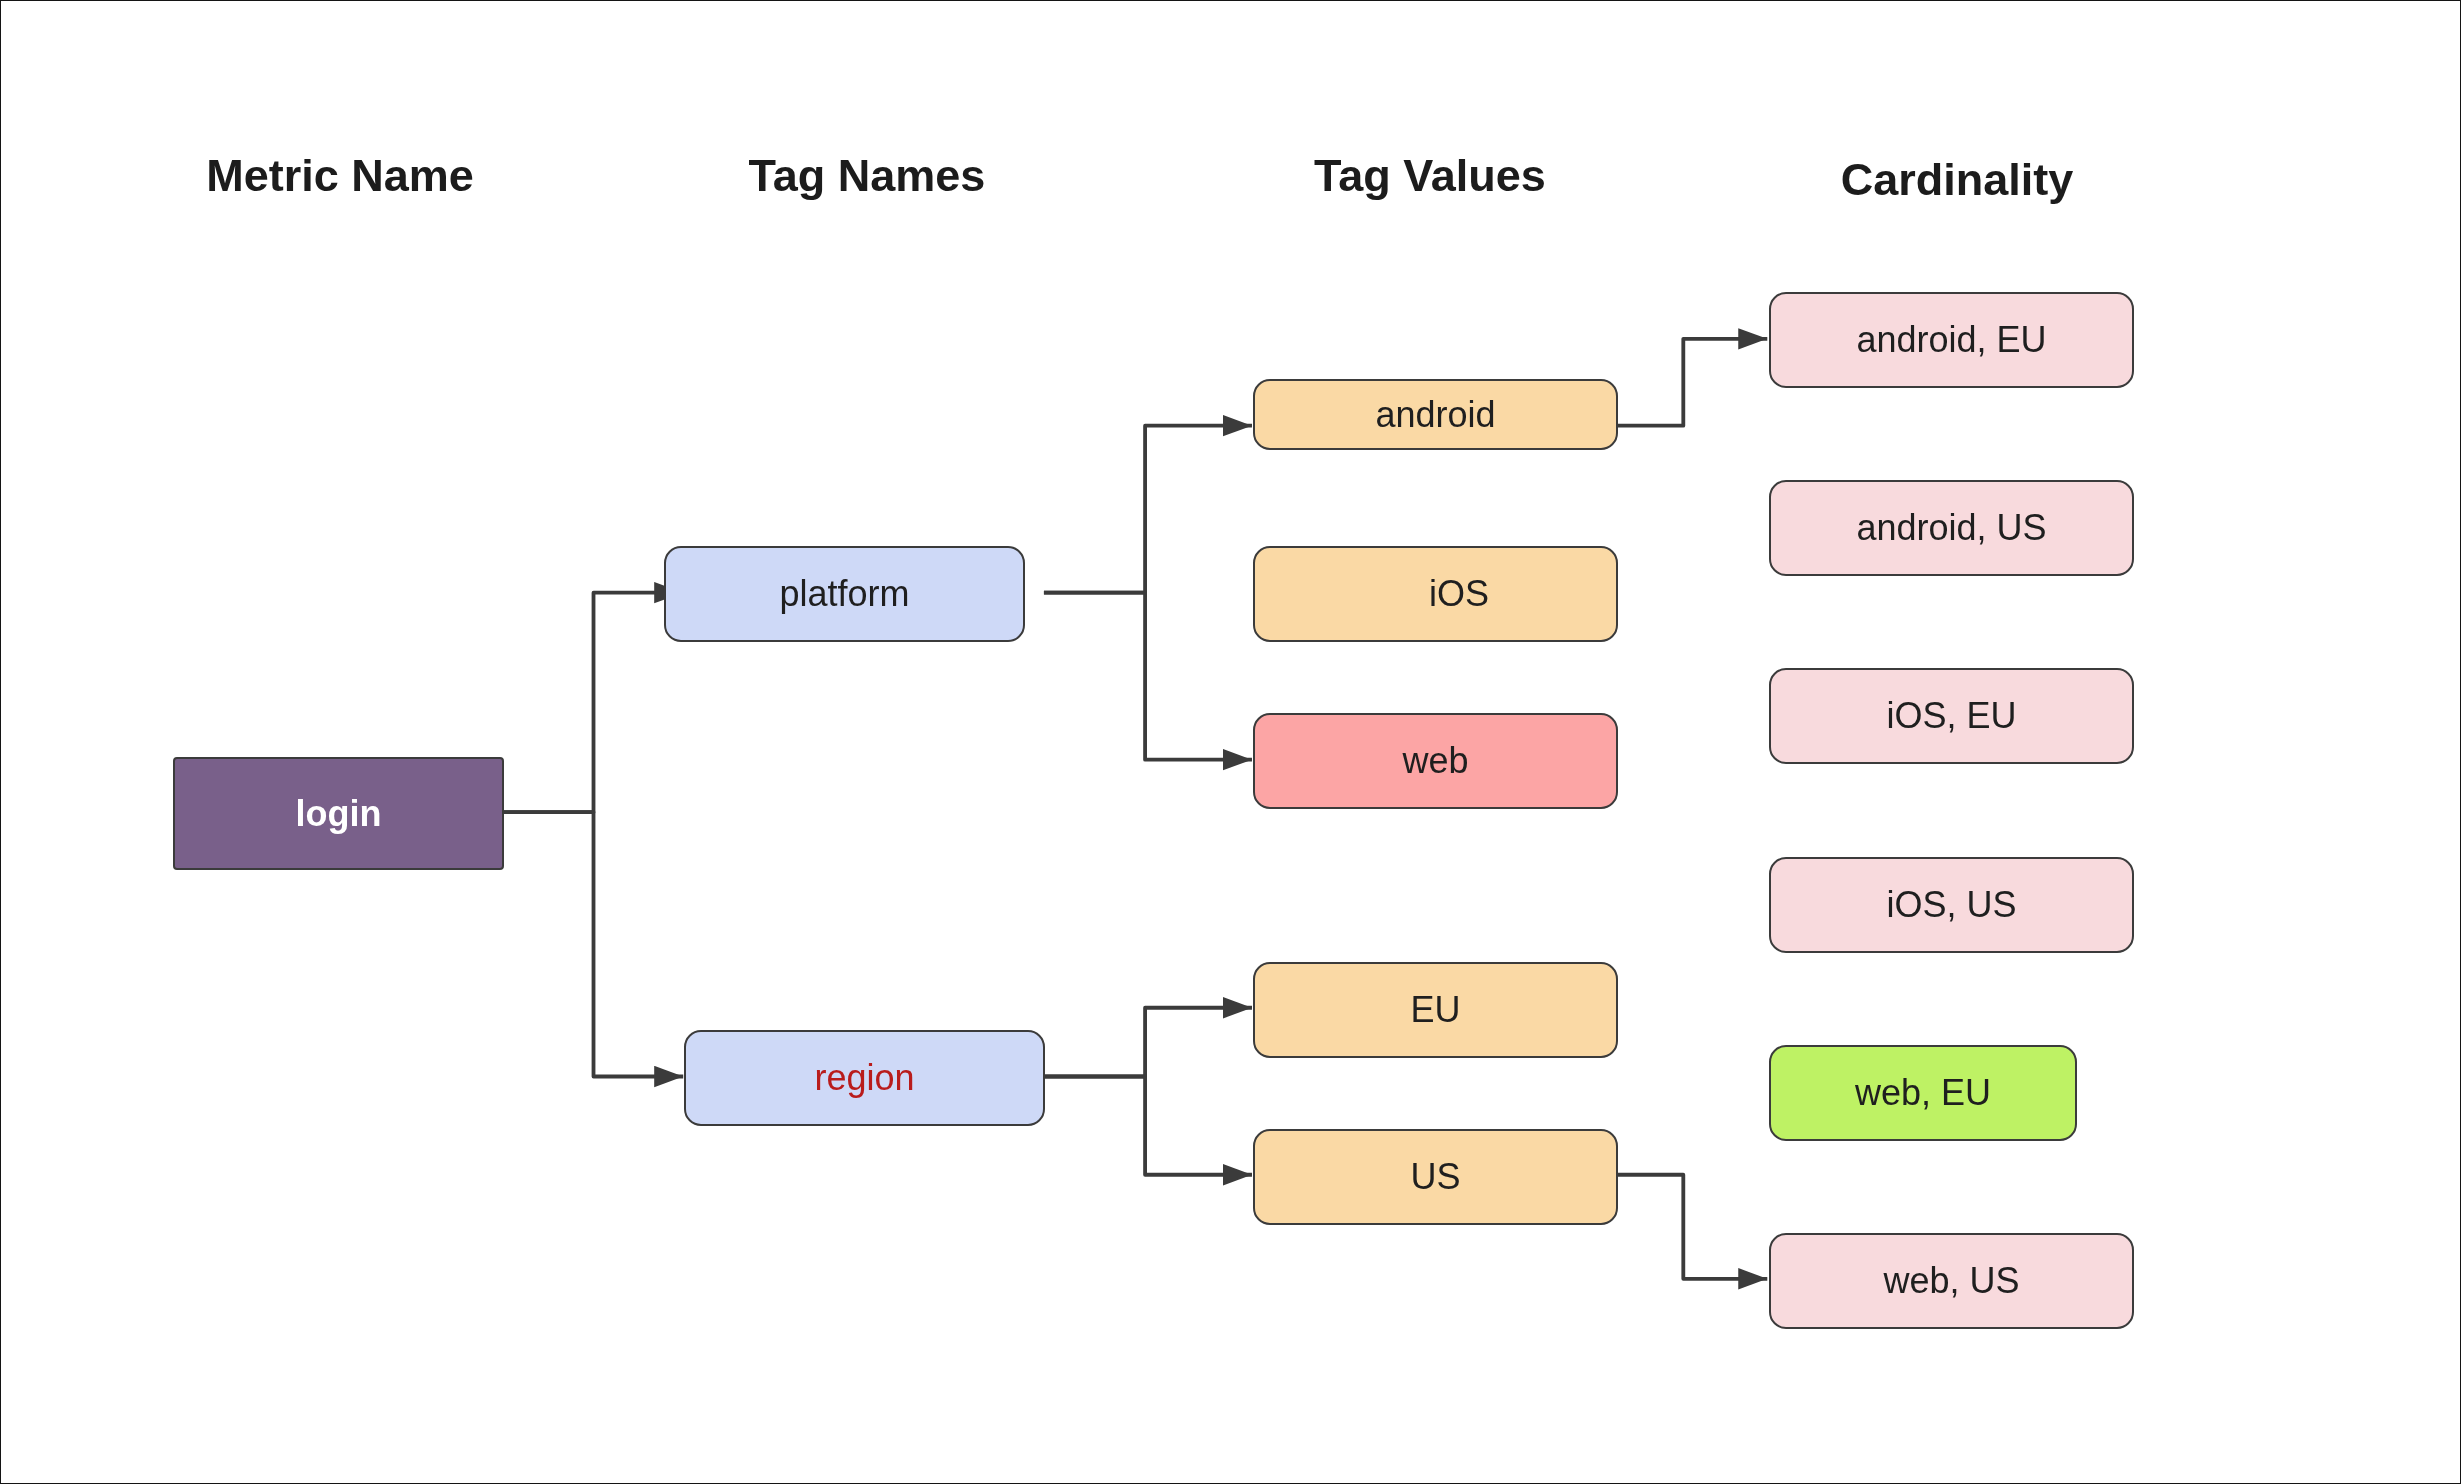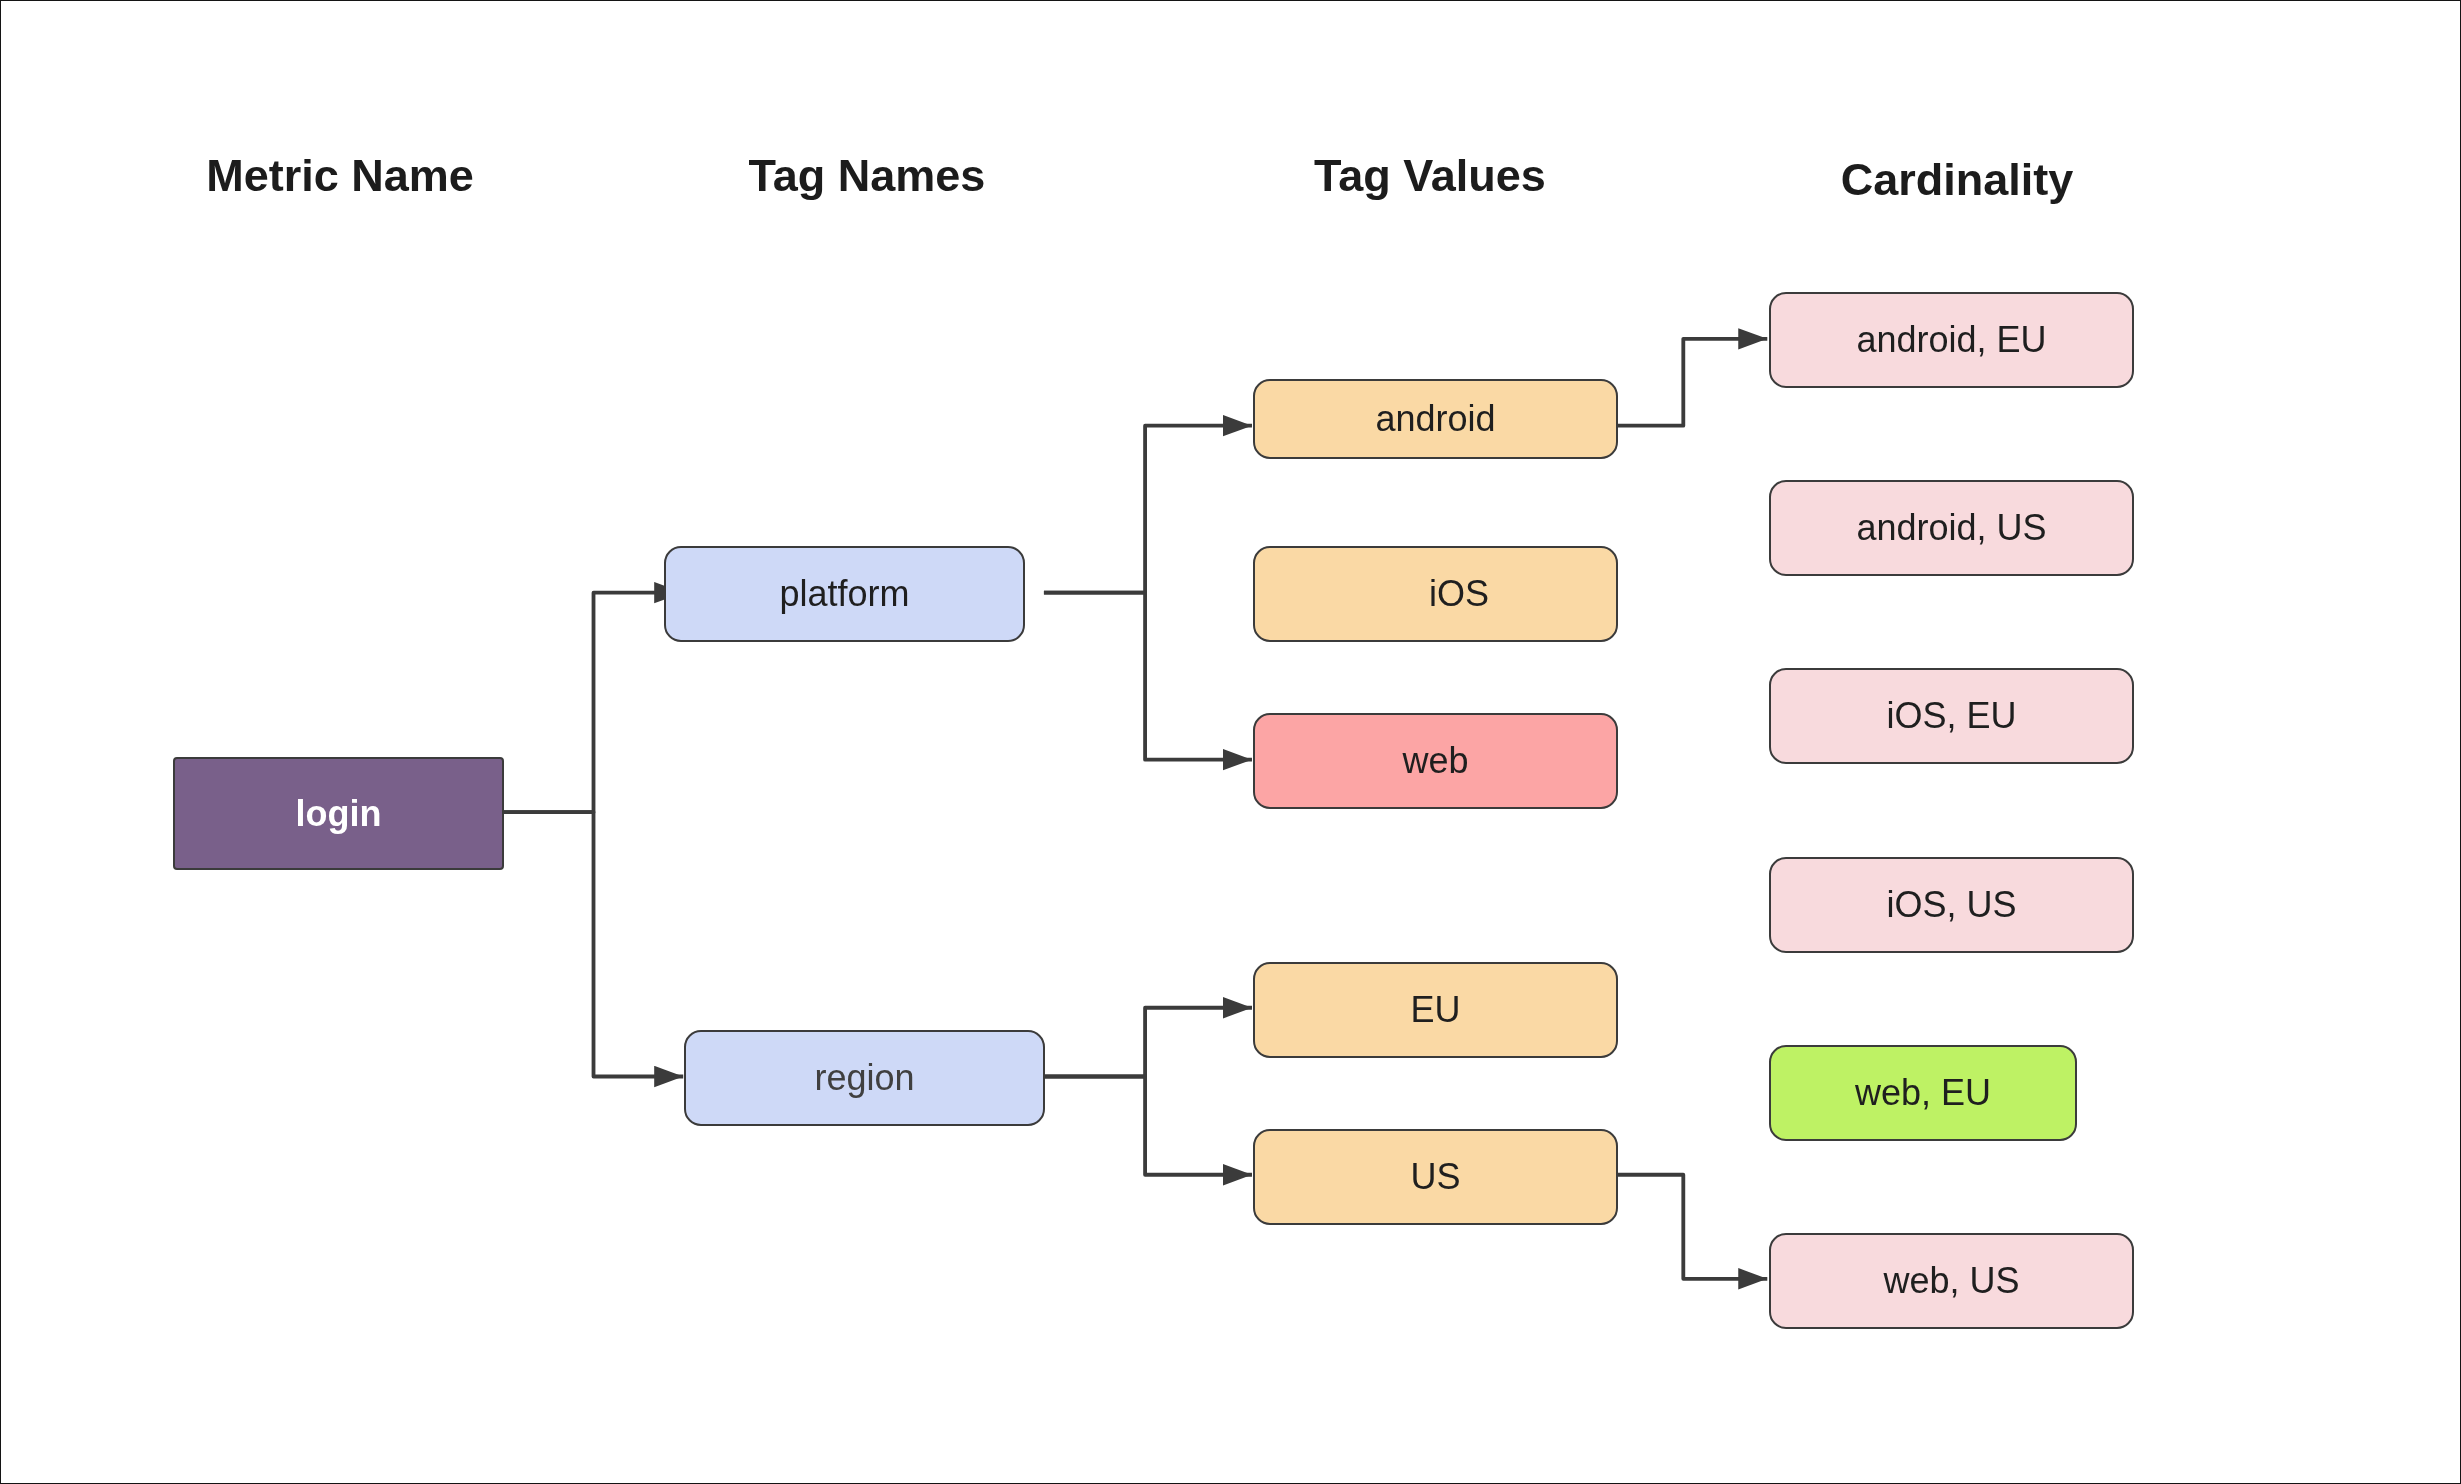--- a/index.html
+++ b/index.html
@@ -86,7 +86,7 @@
       <div class="node" style="left: 683px; top: 1029px; width: 361px; height: 96px; background: rgb(206, 217, 247); border-color: rgb(59, 59, 59); color: #404040;">
         <span class="node-label">region</span>
       </div>
-      <div class="node" style="left: 1252px; top: 378px; width: 365px; height: 80px; background: rgb(250, 217, 165); border-color: rgb(59, 59, 59); color: rgb(31, 31, 31);">
+      <div class="node" style="left: 1252px; top: 378px; width: 365px; height: 71px; background: rgb(250, 217, 165); border-color: rgb(59, 59, 59); color: rgb(31, 31, 31);">
         <span class="node-label">android</span>
       </div>
       <div class="node" style="left: 1252px; top: 545px; width: 365px; height: 96px; background: rgb(250, 217, 165); border-color: rgb(59, 59, 59); color: rgb(31, 31, 31); padding-left: 47px;">

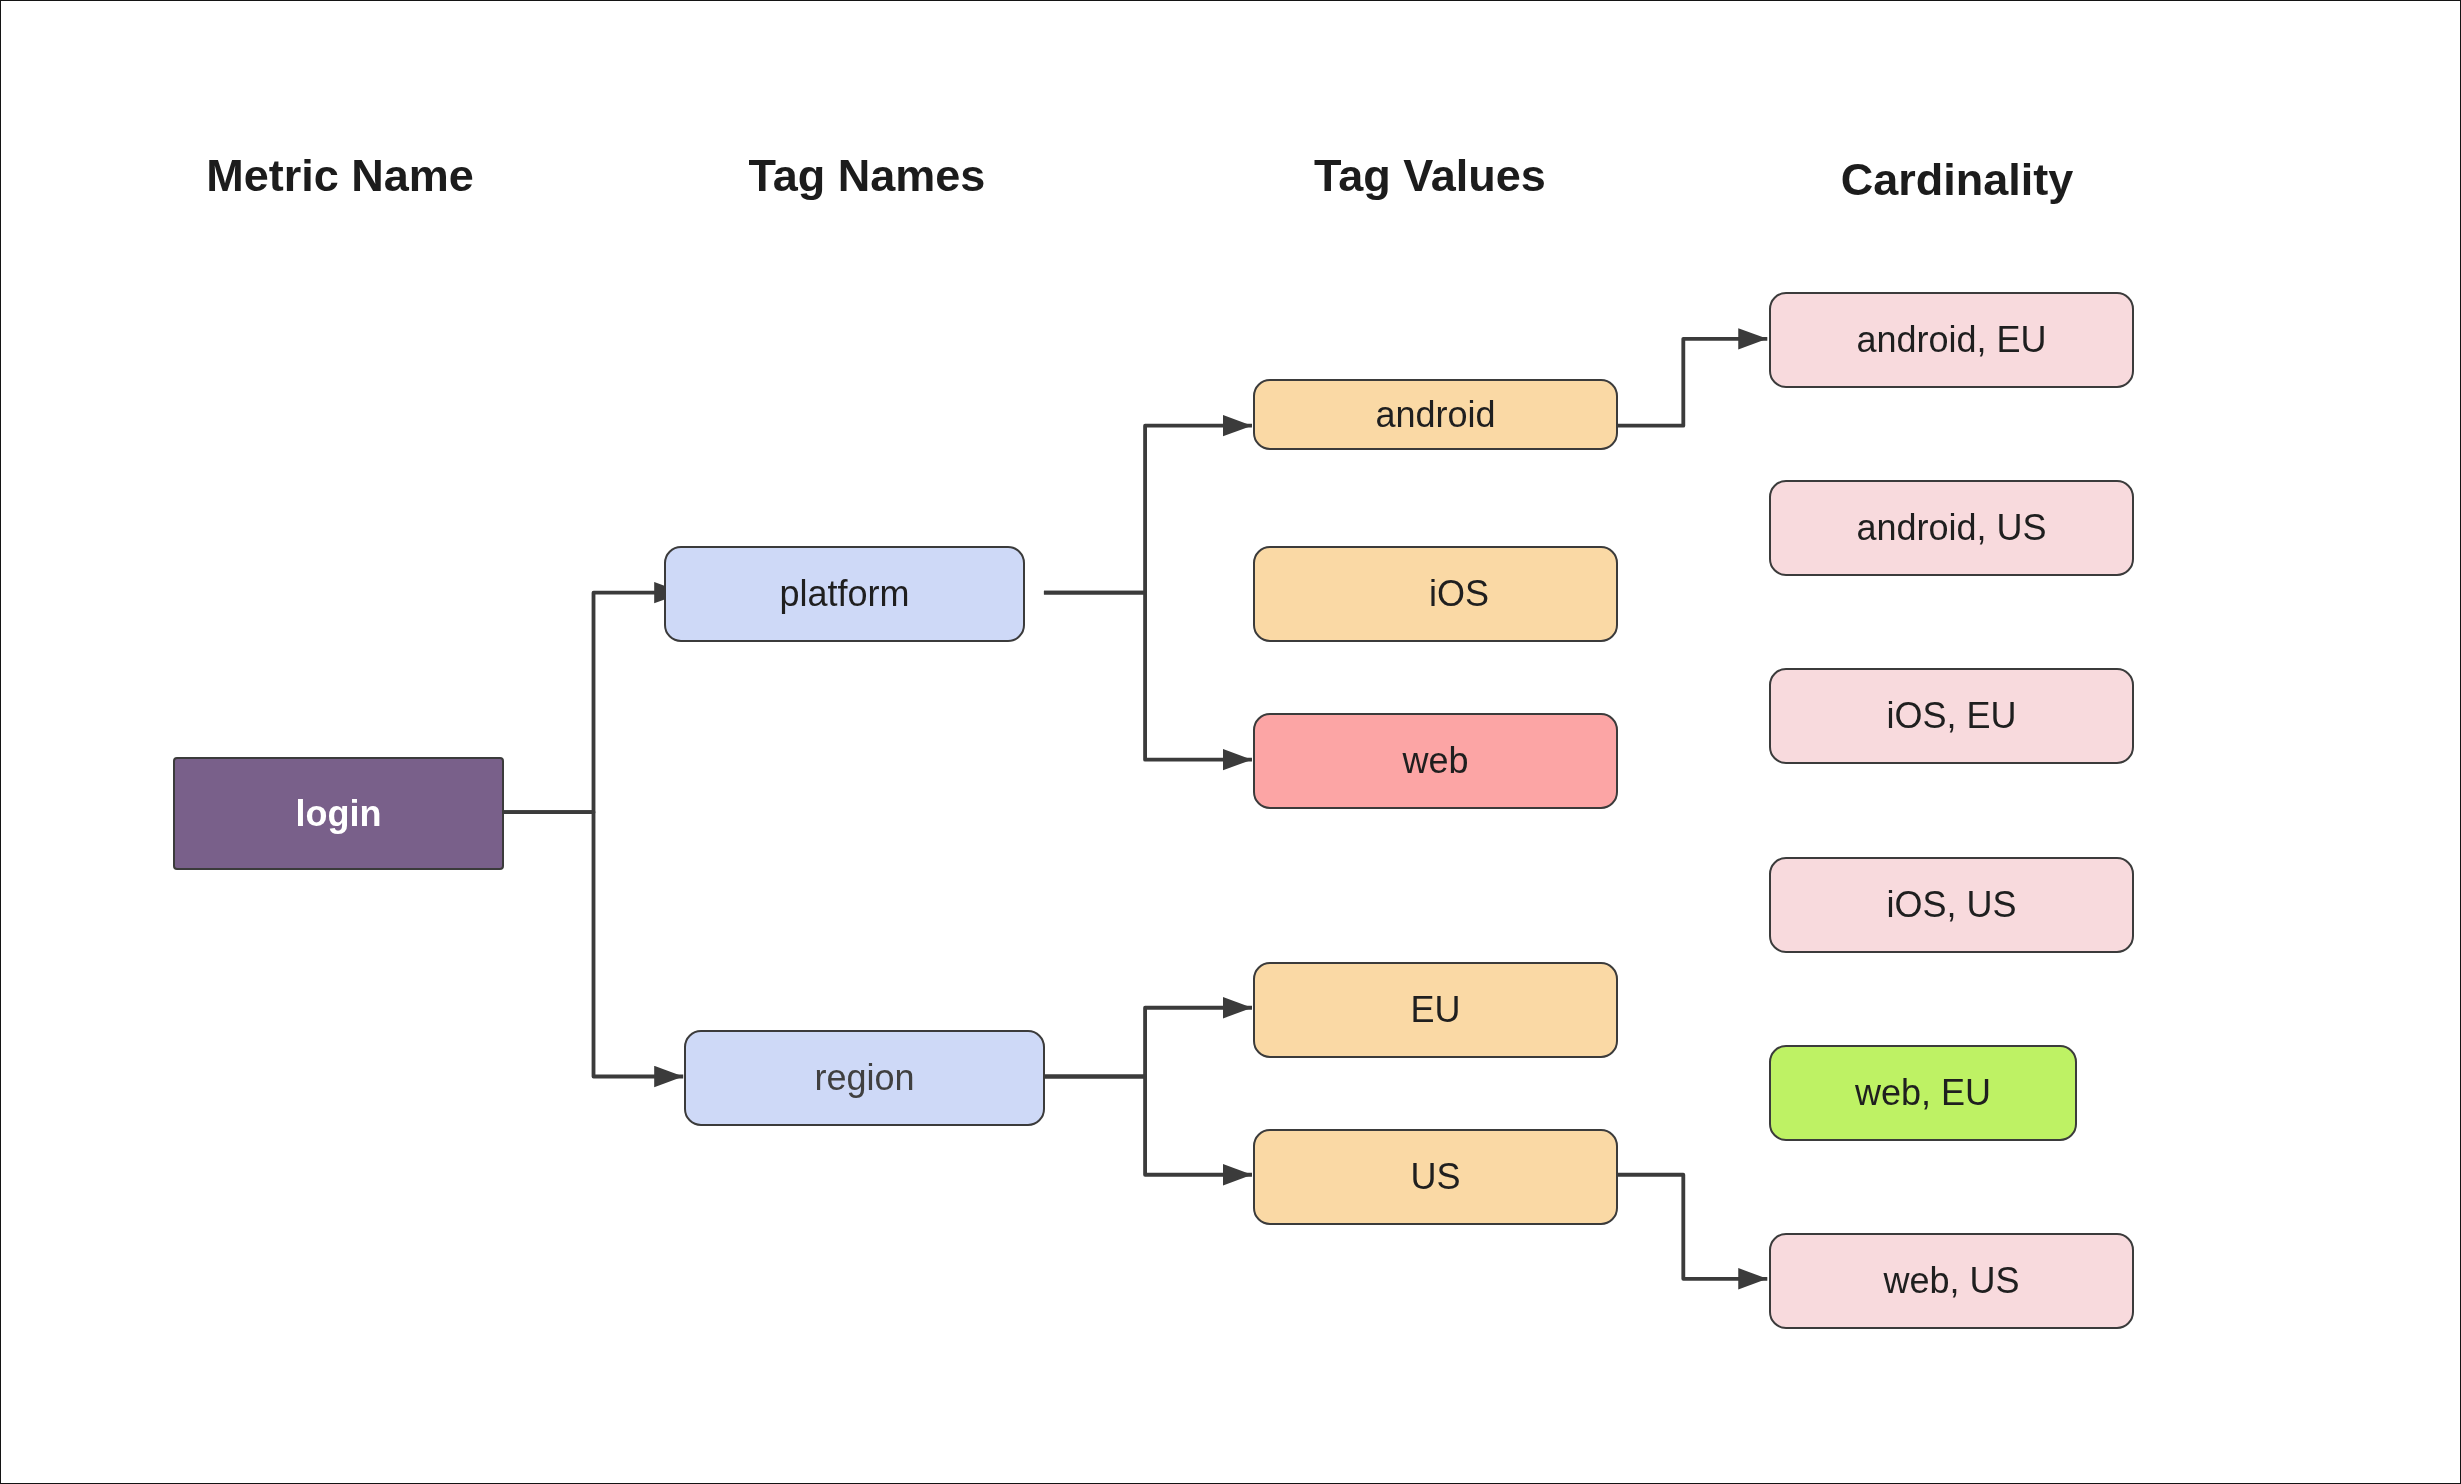--- a/index.html
+++ b/index.html
@@ -83,7 +83,7 @@
       <div class="node" style="left: 663px; top: 545px; width: 361px; height: 96px; background: rgb(206, 217, 247); border-color: rgb(59, 59, 59); color: rgb(31, 31, 31);">
         <span class="node-label">platform</span>
       </div>
-      <div class="node" style="left: 683px; top: 1029px; width: 361px; height: 96px; background: rgb(206, 217, 247); border-color: rgb(59, 59, 59); color: #404040;">
+      <div class="node" style="left: 683px; top: 1029px; width: 361px; height: 96px; background: rgb(206, 217, 247); border-color: rgb(59, 59, 59); color: #b91c1c;">
         <span class="node-label">region</span>
       </div>
       <div class="node" style="left: 1252px; top: 378px; width: 365px; height: 71px; background: rgb(250, 217, 165); border-color: rgb(59, 59, 59); color: rgb(31, 31, 31);">

